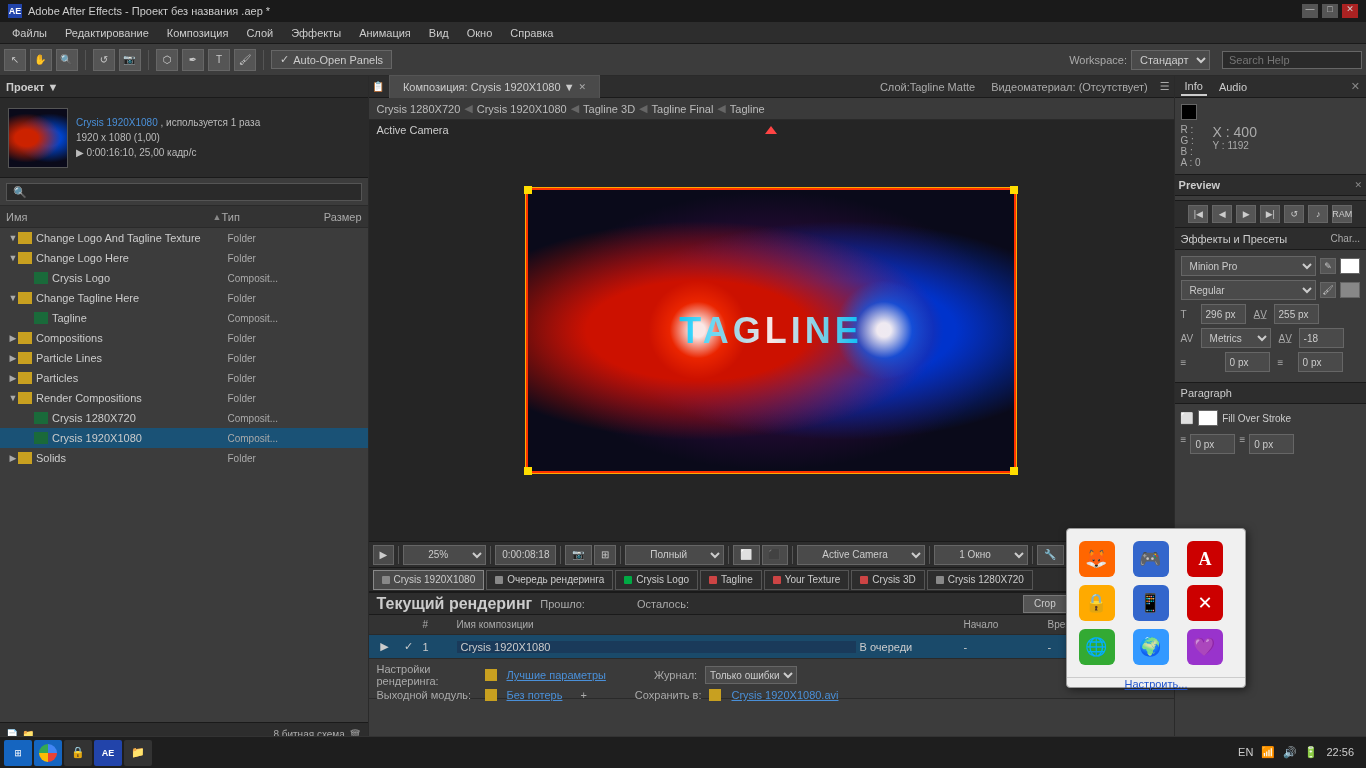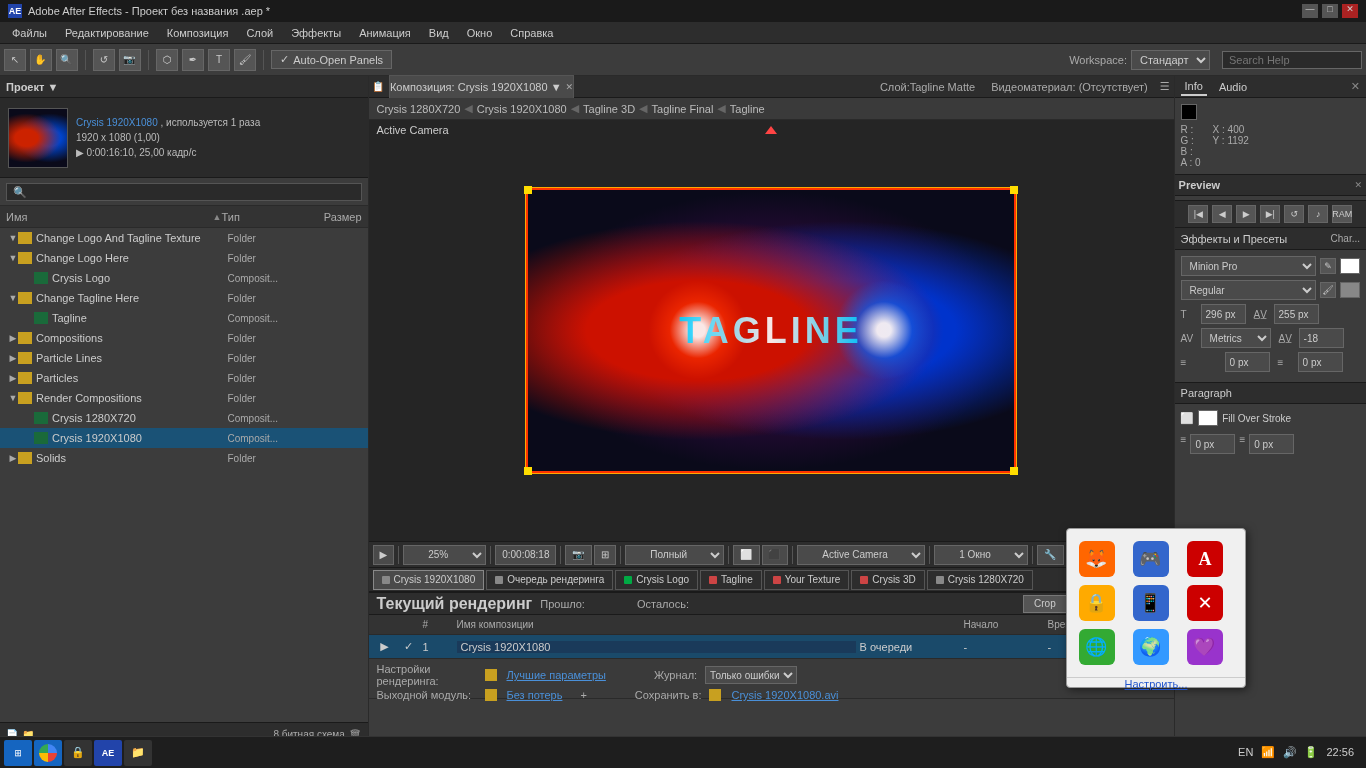--- a/index.html
+++ b/index.html
@@ -63,7 +63,7 @@
 
     
     #comp-header { height: 22px; background: #2d2d2d; display: flex; align-items: center; padding: 0 4px; gap: 4px; border-bottom: 1px solid #1a1a1a; }
-    .comp-tab { height: 24px; padding: 0 0; font-size: 11px; color: #ccc; display: flex; align-items: center; gap: 4px; cursor: pointer; background: #3c3c3c; border: 1px solid #555; }
+    .comp-tab { height: 24px; padding: 0 13px; font-size: 11px; color: #ccc; display: flex; align-items: center; gap: 4px; cursor: pointer; background: #3c3c3c; border: 1px solid #555; }
     .comp-tab.active { background: #4a4a4a; }
     .comp-tab-close { font-size: 9px; color: #aaa; }
 

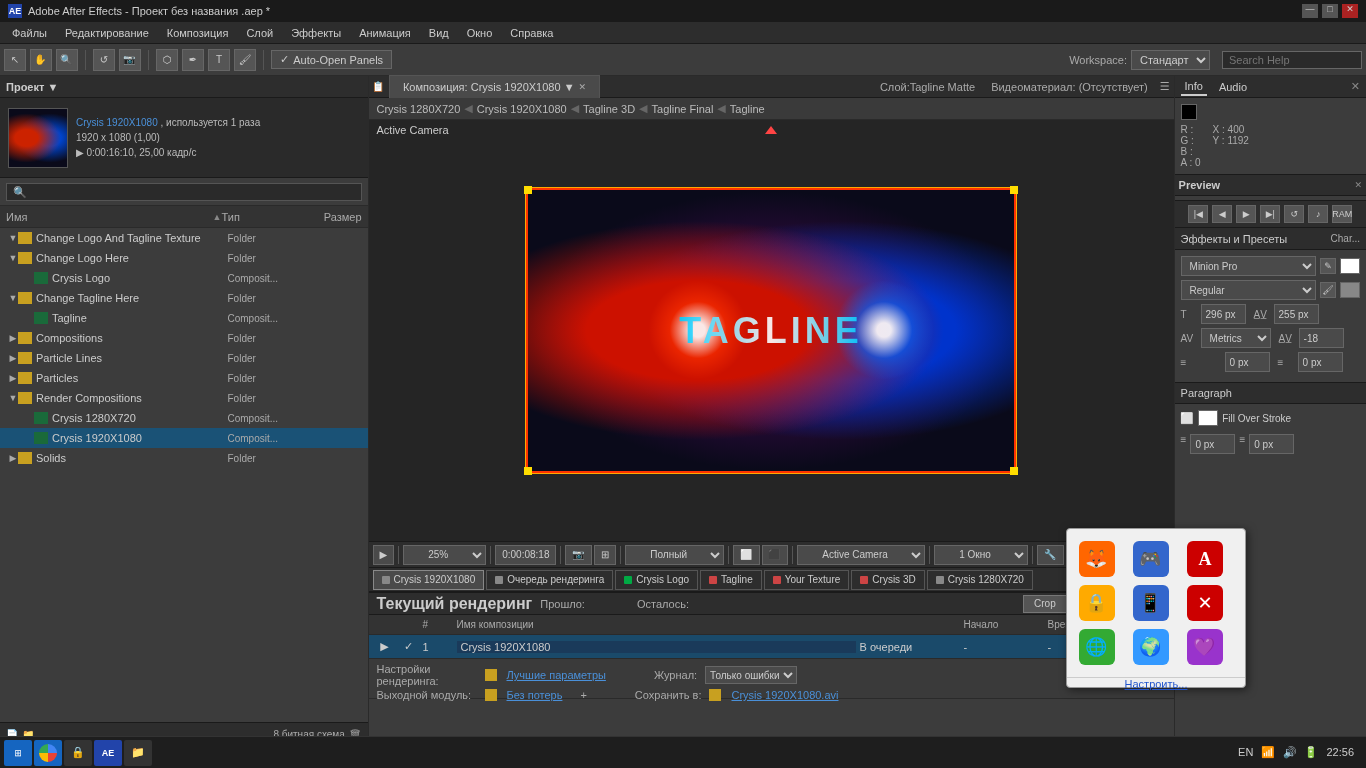--- a/index.html
+++ b/index.html
@@ -518,7 +518,7 @@
           <div style="font-size:10px;color:#aaa;text-align:right;">A : 0</div>
         </div>
         <div>
-          <div style="font-size:10px;color:#aaa;margin-top:20px;">X : 400</div>
+          <div style="font-size:14px;color:#aaa;margin-top:20px;">X : 400</div>
           <div style="font-size:10px;color:#aaa;">Y : 1192</div>
         </div>
       </div>

